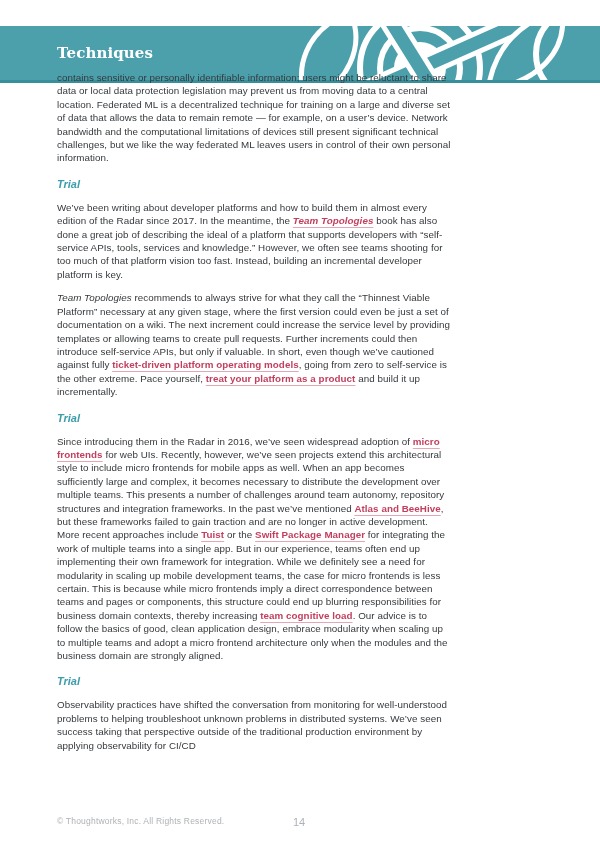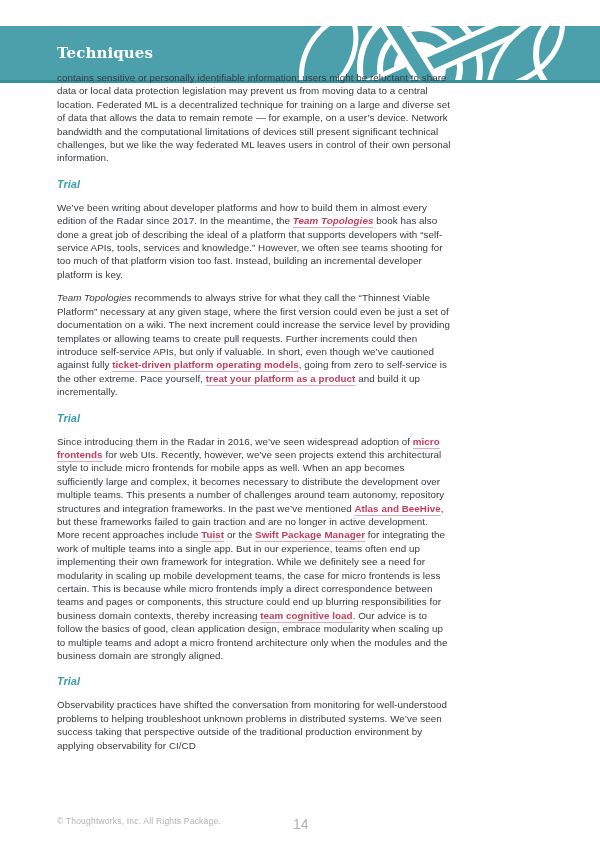--- a/index.html
+++ b/index.html
@@ -97,7 +97,7 @@
 
 </div>
 
-<div class="footer-copyright">© Thoughtworks, Inc. All Rights Package.</div>
+<div class="footer-copyright">© Thoughtworks, Inc. All Rights Reserved.</div>
 <div class="page-number">14</div>
 
 </body></html>

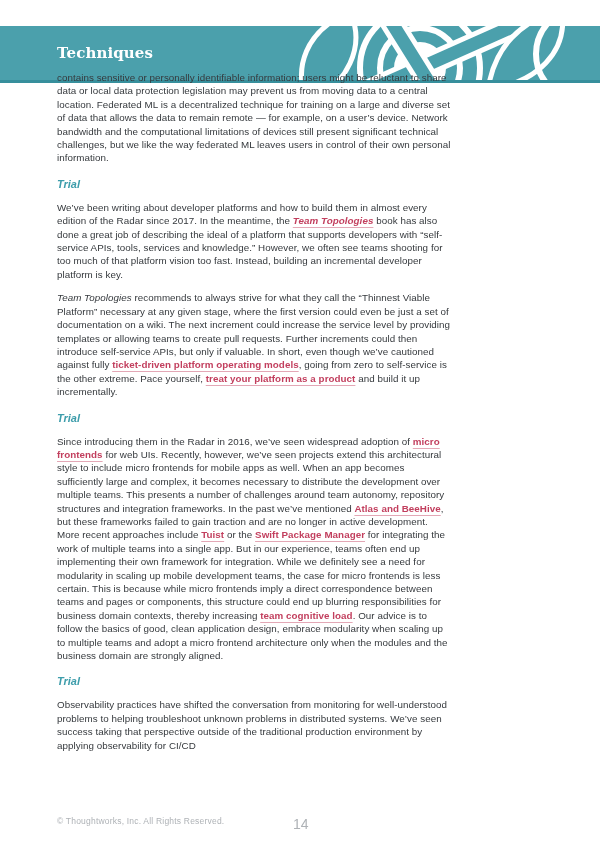--- a/index.html
+++ b/index.html
@@ -46,7 +46,7 @@
   
   .footer-copyright{position:absolute;left:57px;top:816px;font-size:8.5px;
                     color:var(--footer-text);letter-spacing:.2px;}
-  .page-number{position:absolute;left:293px;top:816px;font-size:14px;
+  .page-number{position:absolute;left:293px;top:816px;font-size:11px;
                color:var(--footer-text);}
 </style>
 </head>

